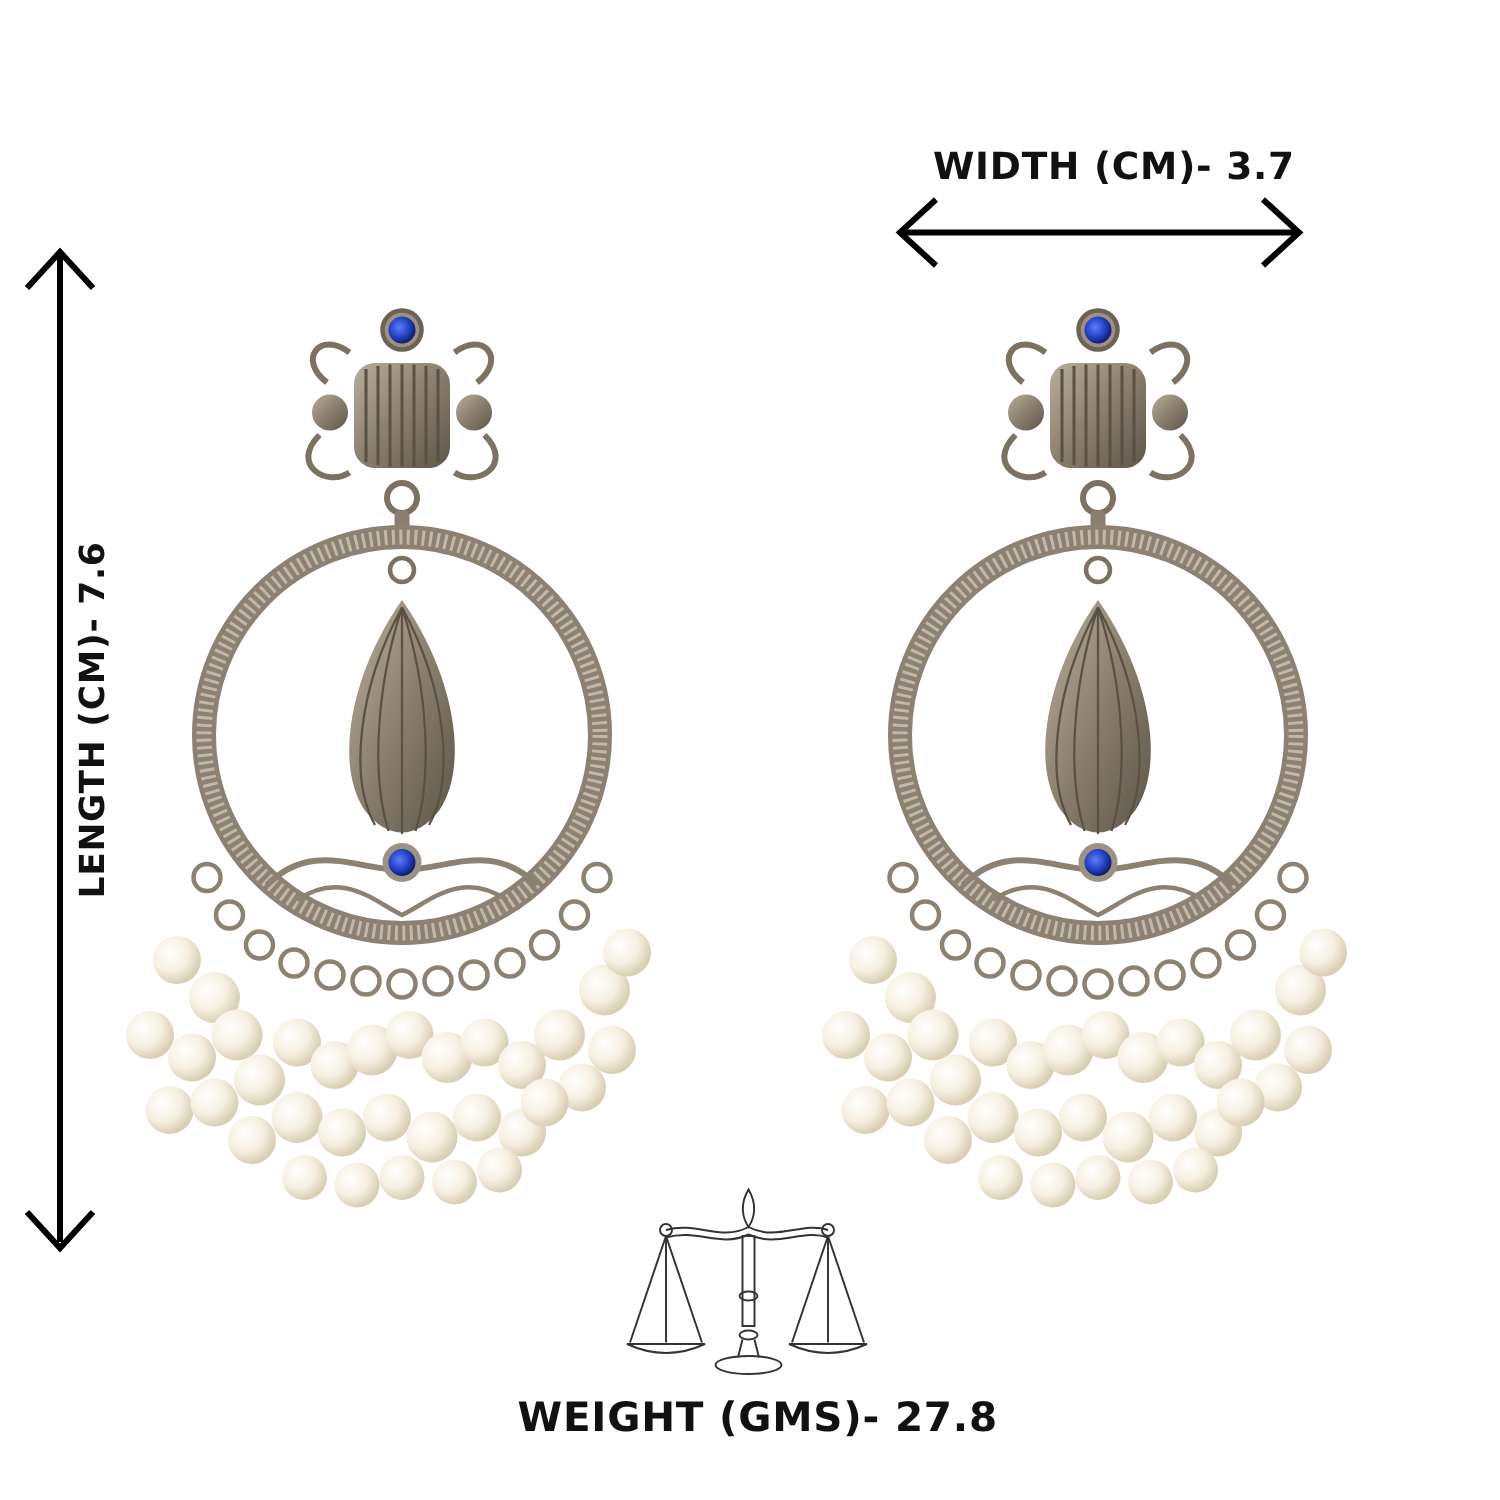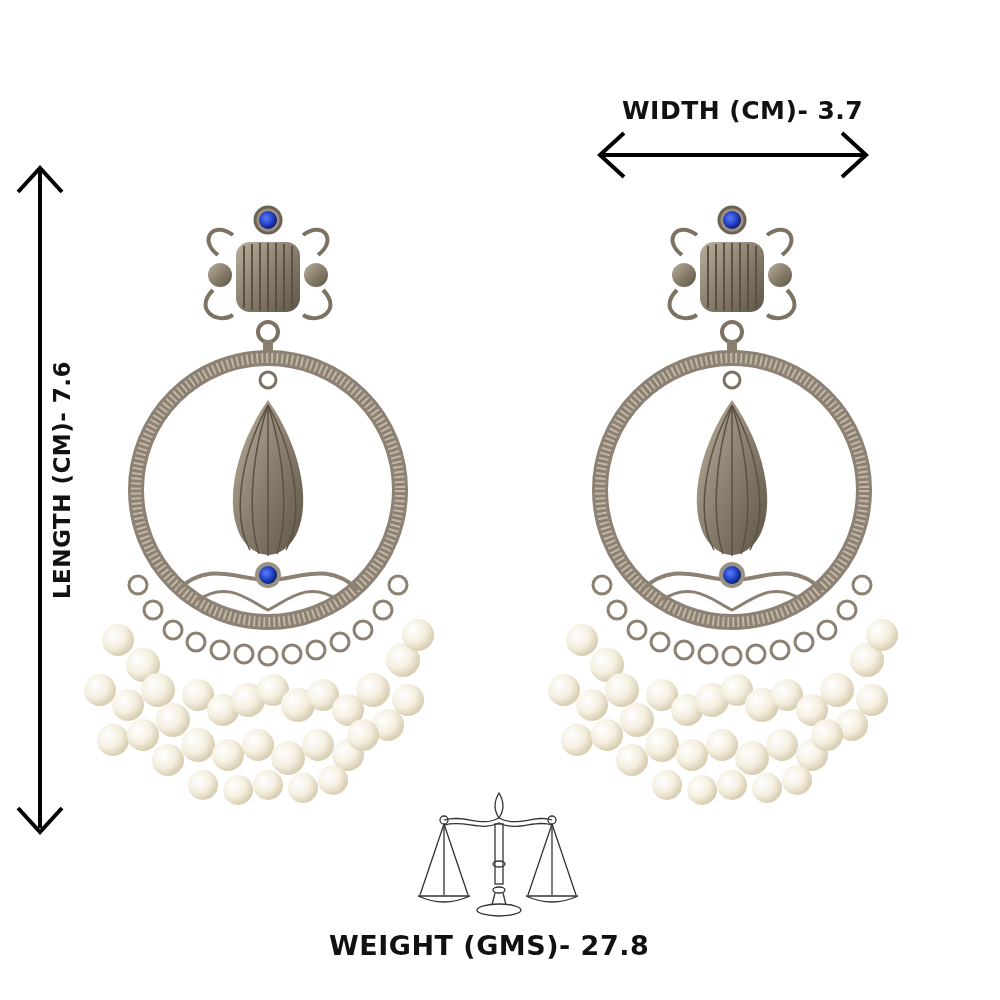--- a/index.html
+++ b/index.html
@@ -12,7 +12,7 @@
     font-family: "DejaVu Sans", "Liberation Sans", sans-serif; letter-spacing: 0.5px;
   }
   #width-label { left: 606px; top: 96px; font-size: 25px; margin-left: 16px; }
-  #weight-label { left: 329px; top: 930px; font-size: 27px; }
+  #weight-label { left: 345px; top: 930px; font-size: 27px; }
   #length-label {
     left: 62px; top: 480px; font-size: 23px;
     transform: translate(-50%, -50%) rotate(-90deg); transform-origin: center;

